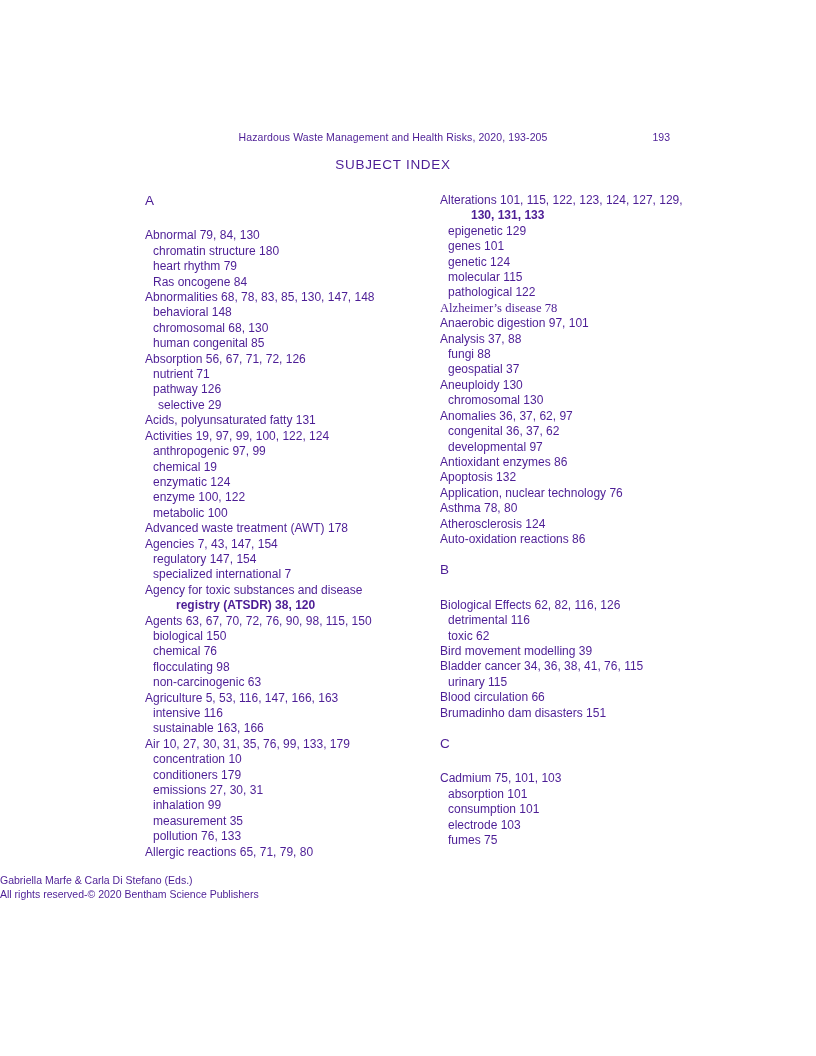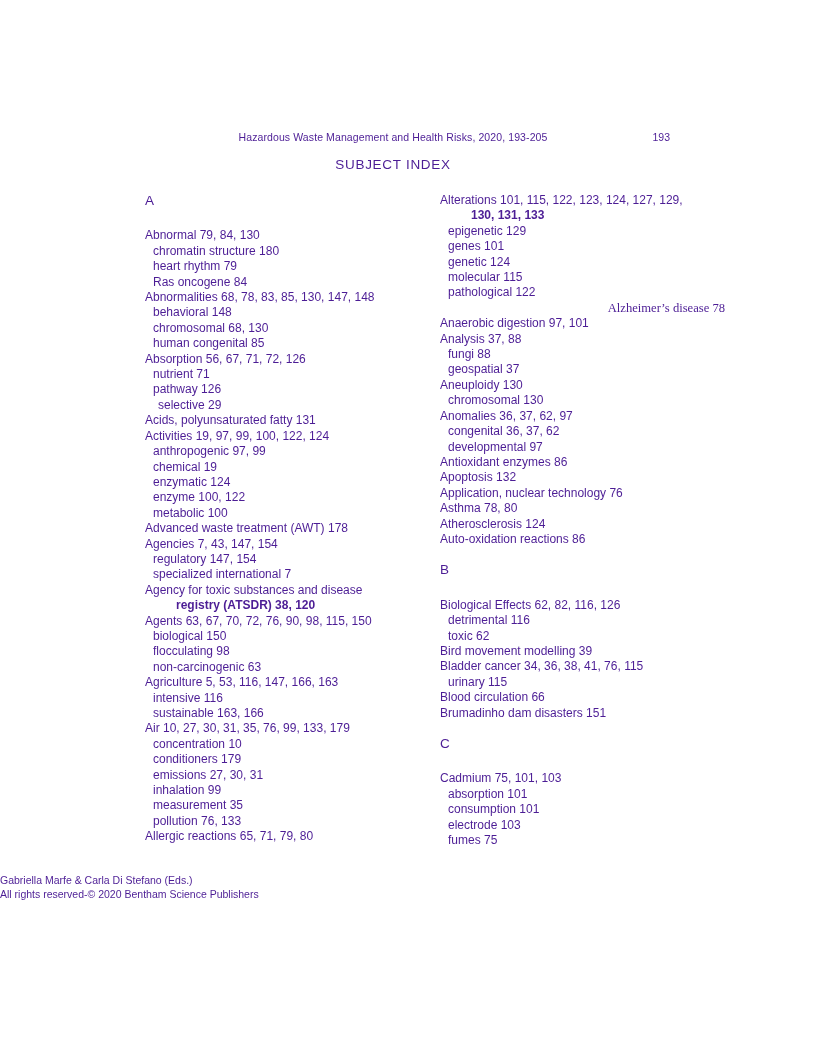--- a/index.html
+++ b/index.html
@@ -35,7 +35,7 @@
   .ind-1{padding-left:8px;}
   .ind-2{padding-left:13px;}
   .ind-3{padding-left:31px;font-weight:bold;}
-  .serif{font-family:"Liberation Serif",serif;font-size:12.6px;text-align:right;}
+  .serif{font-family:"Liberation Serif",serif;font-size:12.6px;}
   .letter{
     font-size:13.5px;line-height:15.4px;
     margin:15px 0 20px 0;

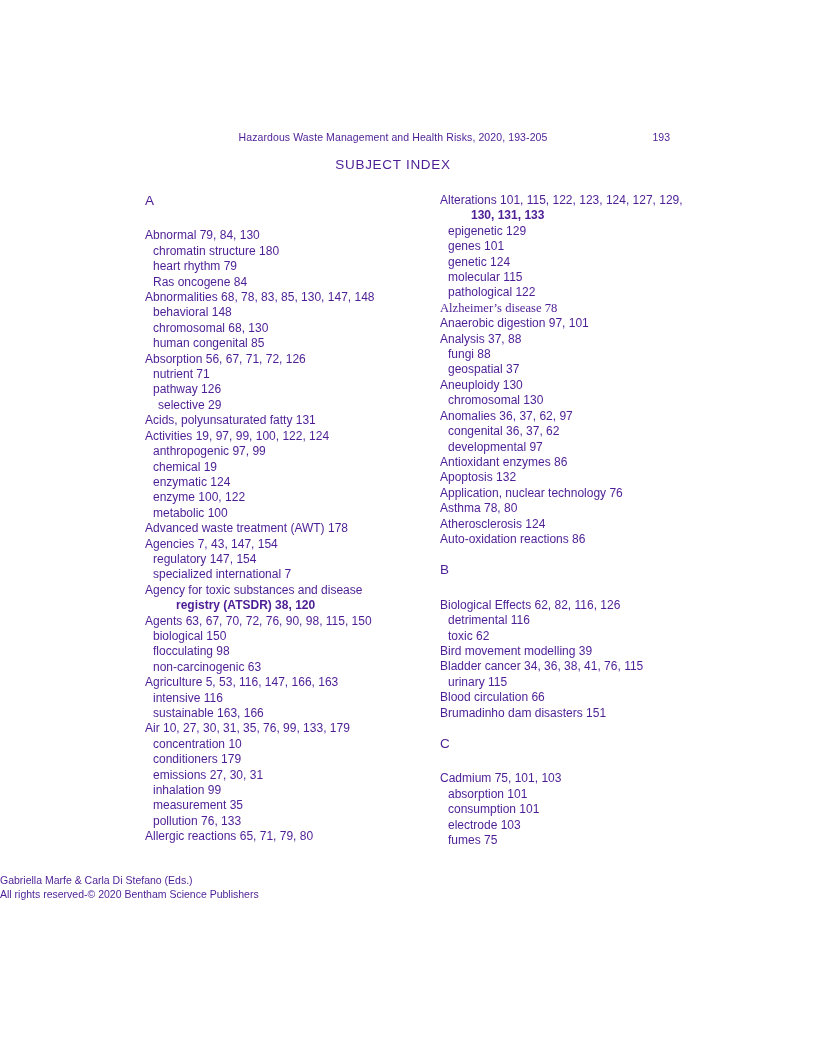--- a/index.html
+++ b/index.html
@@ -86,6 +86,7 @@
       <div class="entry ind-3">registry (ATSDR) 38, 120</div>
       <div class="entry ind-0">Agents 63, 67, 70, 72, 76, 90, 98, 115, 150</div>
       <div class="entry ind-1">biological 150</div>
+      <div class="entry ind-1">chemical 76</div>
       <div class="entry ind-1">flocculating 98</div>
       <div class="entry ind-1">non-carcinogenic 63</div>
       <div class="entry ind-0">Agriculture 5, 53, 116, 147, 166, 163</div>

